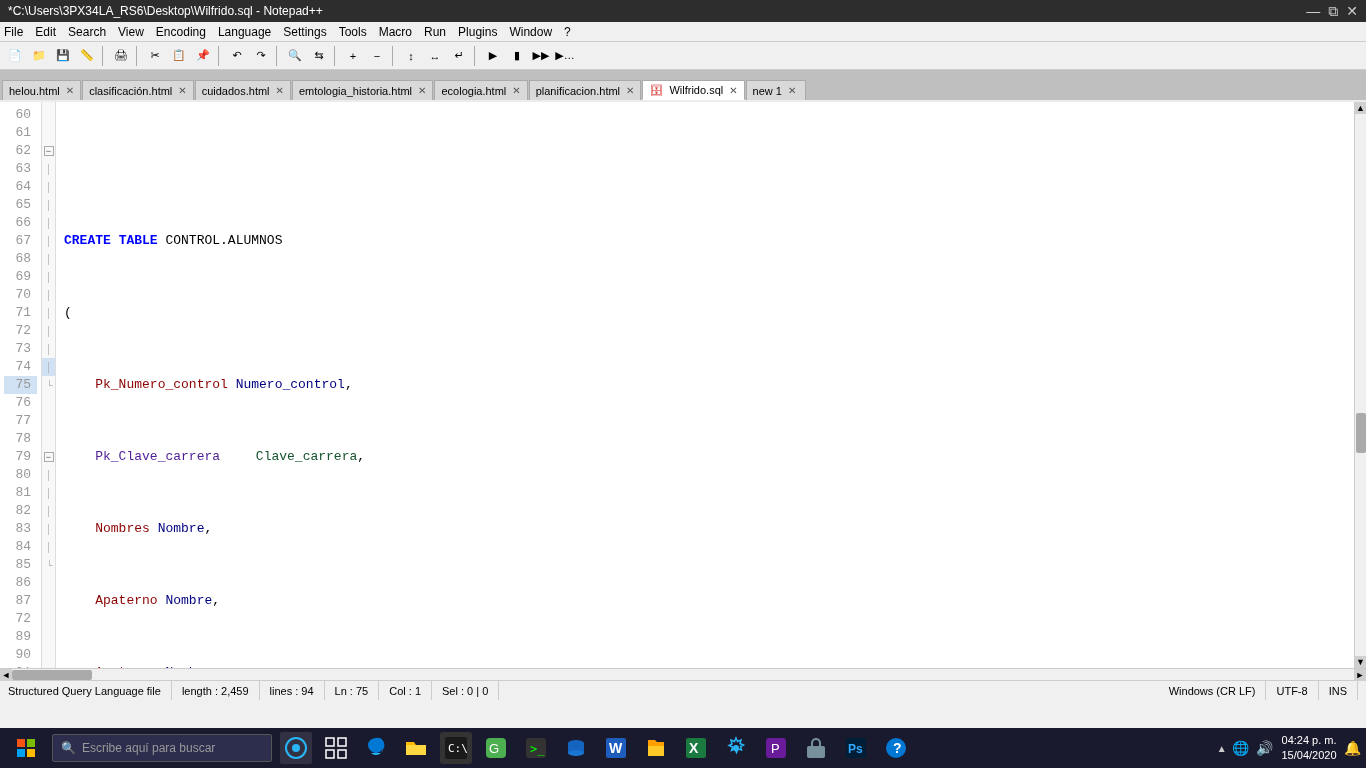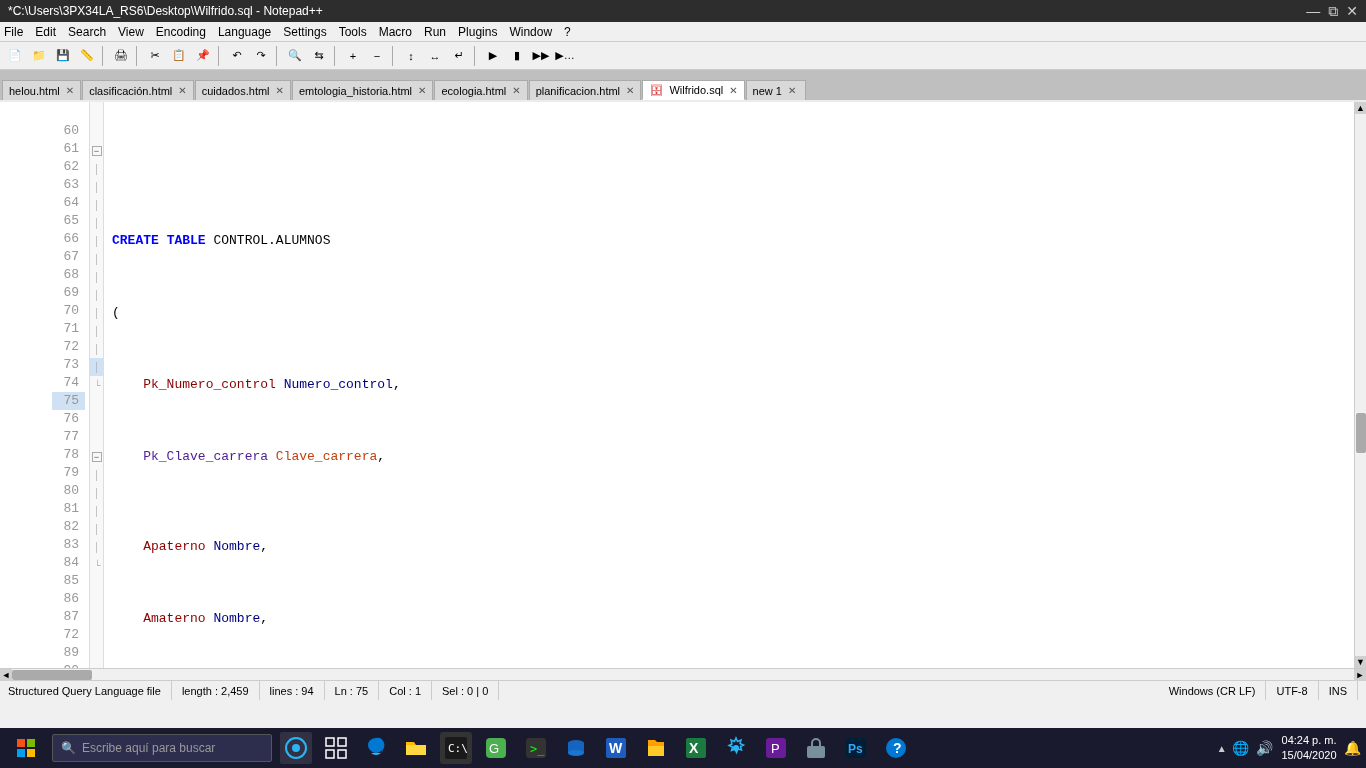--- a/index.html
+++ b/index.html
@@ -328,7 +328,7 @@
 
 <div id="editor-container" style="height: 566px; display:flex;">
 
-  <div id="line-numbers" style="min-width:42px; padding-top:20px;margin-left:48px;">
+  <div id="line-numbers" style="min-width:42px; padding-top:4px;">
     <div style="height:18px; line-height:18px; padding-right:6px;">60</div>
     <div style="height:18px; line-height:18px; padding-right:6px;">61</div>
     <div style="height:18px; line-height:18px; padding-right:6px;">62</div>

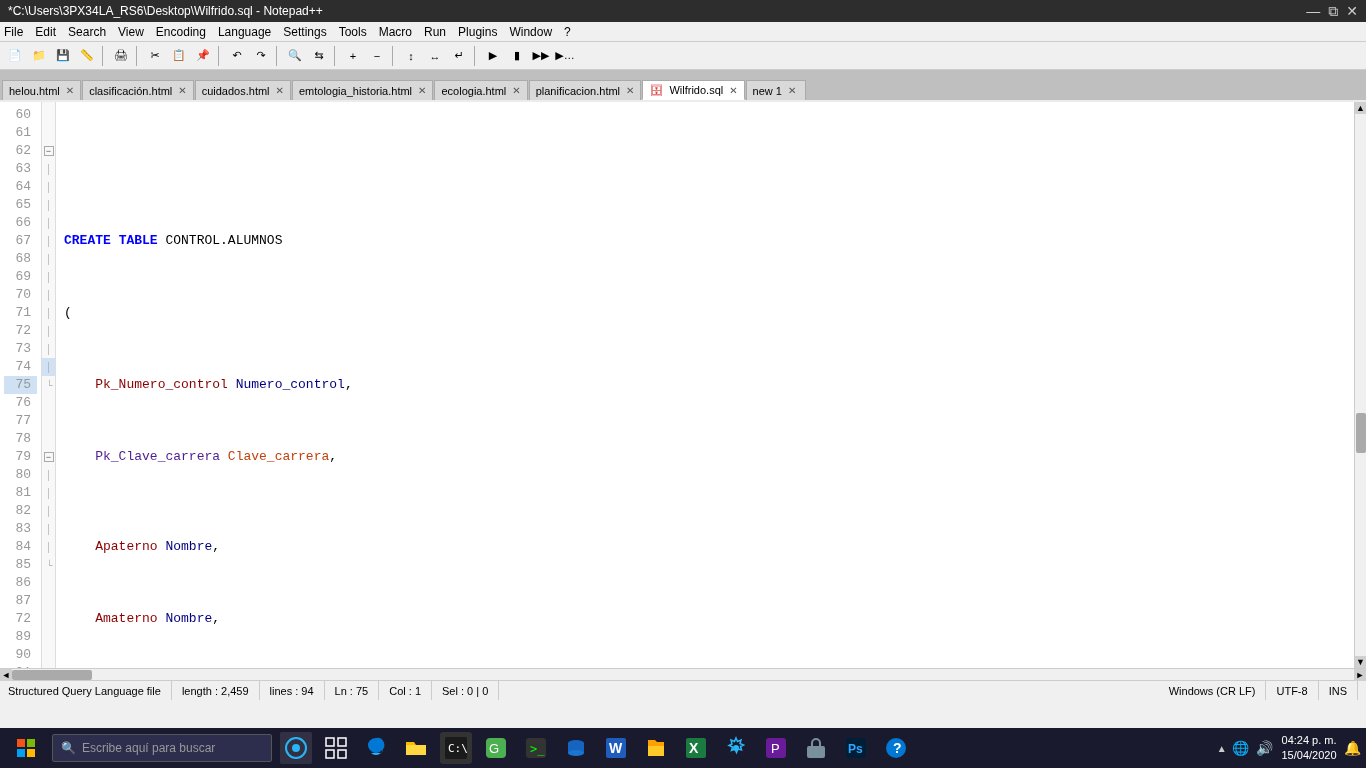--- a/index.html
+++ b/index.html
@@ -445,7 +445,7 @@
     
     <div class="code-line">    <span style="color:#8b0000;">Pk_Numero_control</span> <span style="color:#000080;">Numero_control</span><span class="punc">,</span></div>
     
-    <div class="code-line">    <span style="color:#4c1d95;">Pk_Clave_carrera</span> <span style="color:#c2410c;">Clave_carrera</span><span class="punc">,</span></div>
+    <div class="code-line">    <span style="color:#4c1d95;">Pk_Clave_carrera</span> <span style="color:#14532d;margin-left:28px;">Clave_carrera</span><span class="punc">,</span></div>
     
     
     <div class="code-line">    <span style="color:#8b0000;">Apaterno</span> <span style="color:#000080;">Nombre</span><span class="punc">,</span></div>

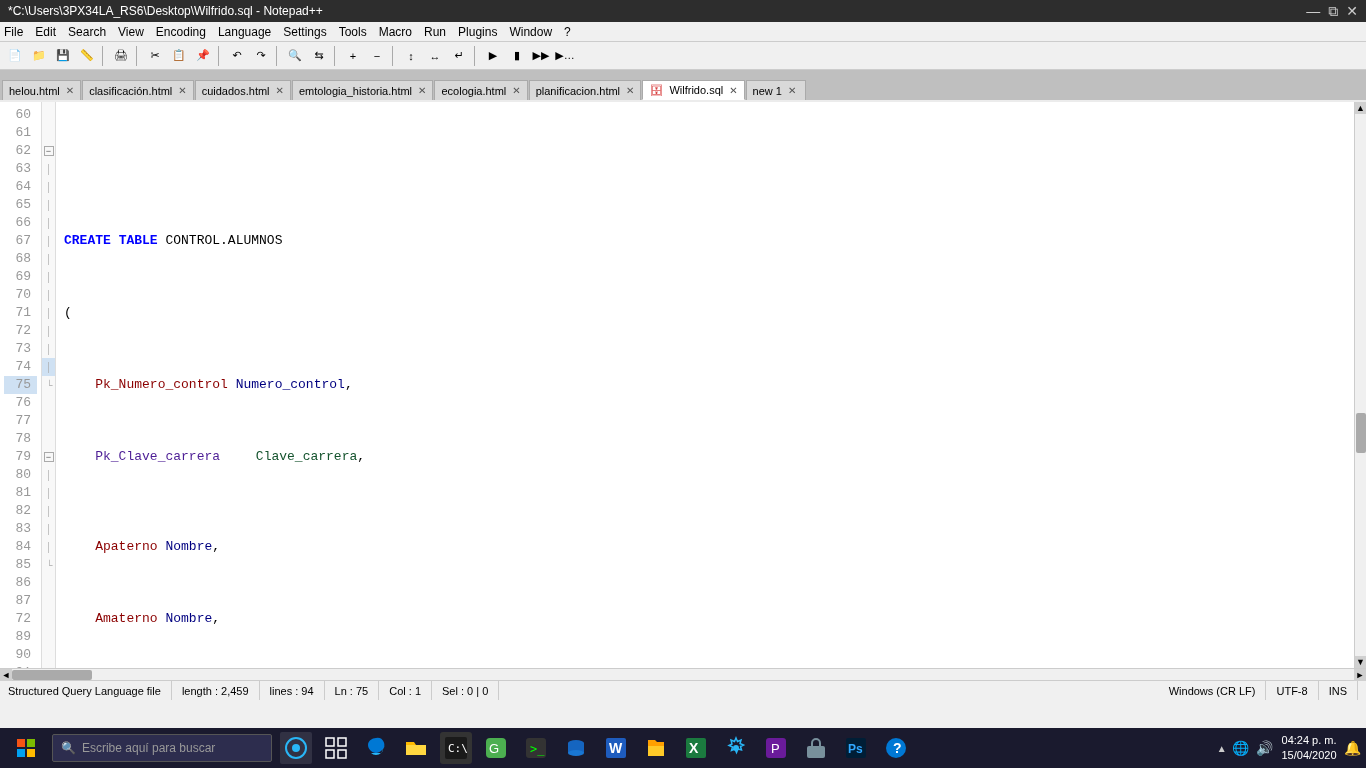--- a/index.html
+++ b/index.html
@@ -447,6 +447,7 @@
     
     <div class="code-line">    <span style="color:#4c1d95;">Pk_Clave_carrera</span> <span style="color:#14532d;margin-left:28px;">Clave_carrera</span><span class="punc">,</span></div>
     
+    <div class="code-line">    <span style="color:#8b0000;">Nombres</span> <span style="color:#000080;">Nombre</span><span class="punc">,</span></div>
     
     <div class="code-line">    <span style="color:#8b0000;">Apaterno</span> <span style="color:#000080;">Nombre</span><span class="punc">,</span></div>
     

